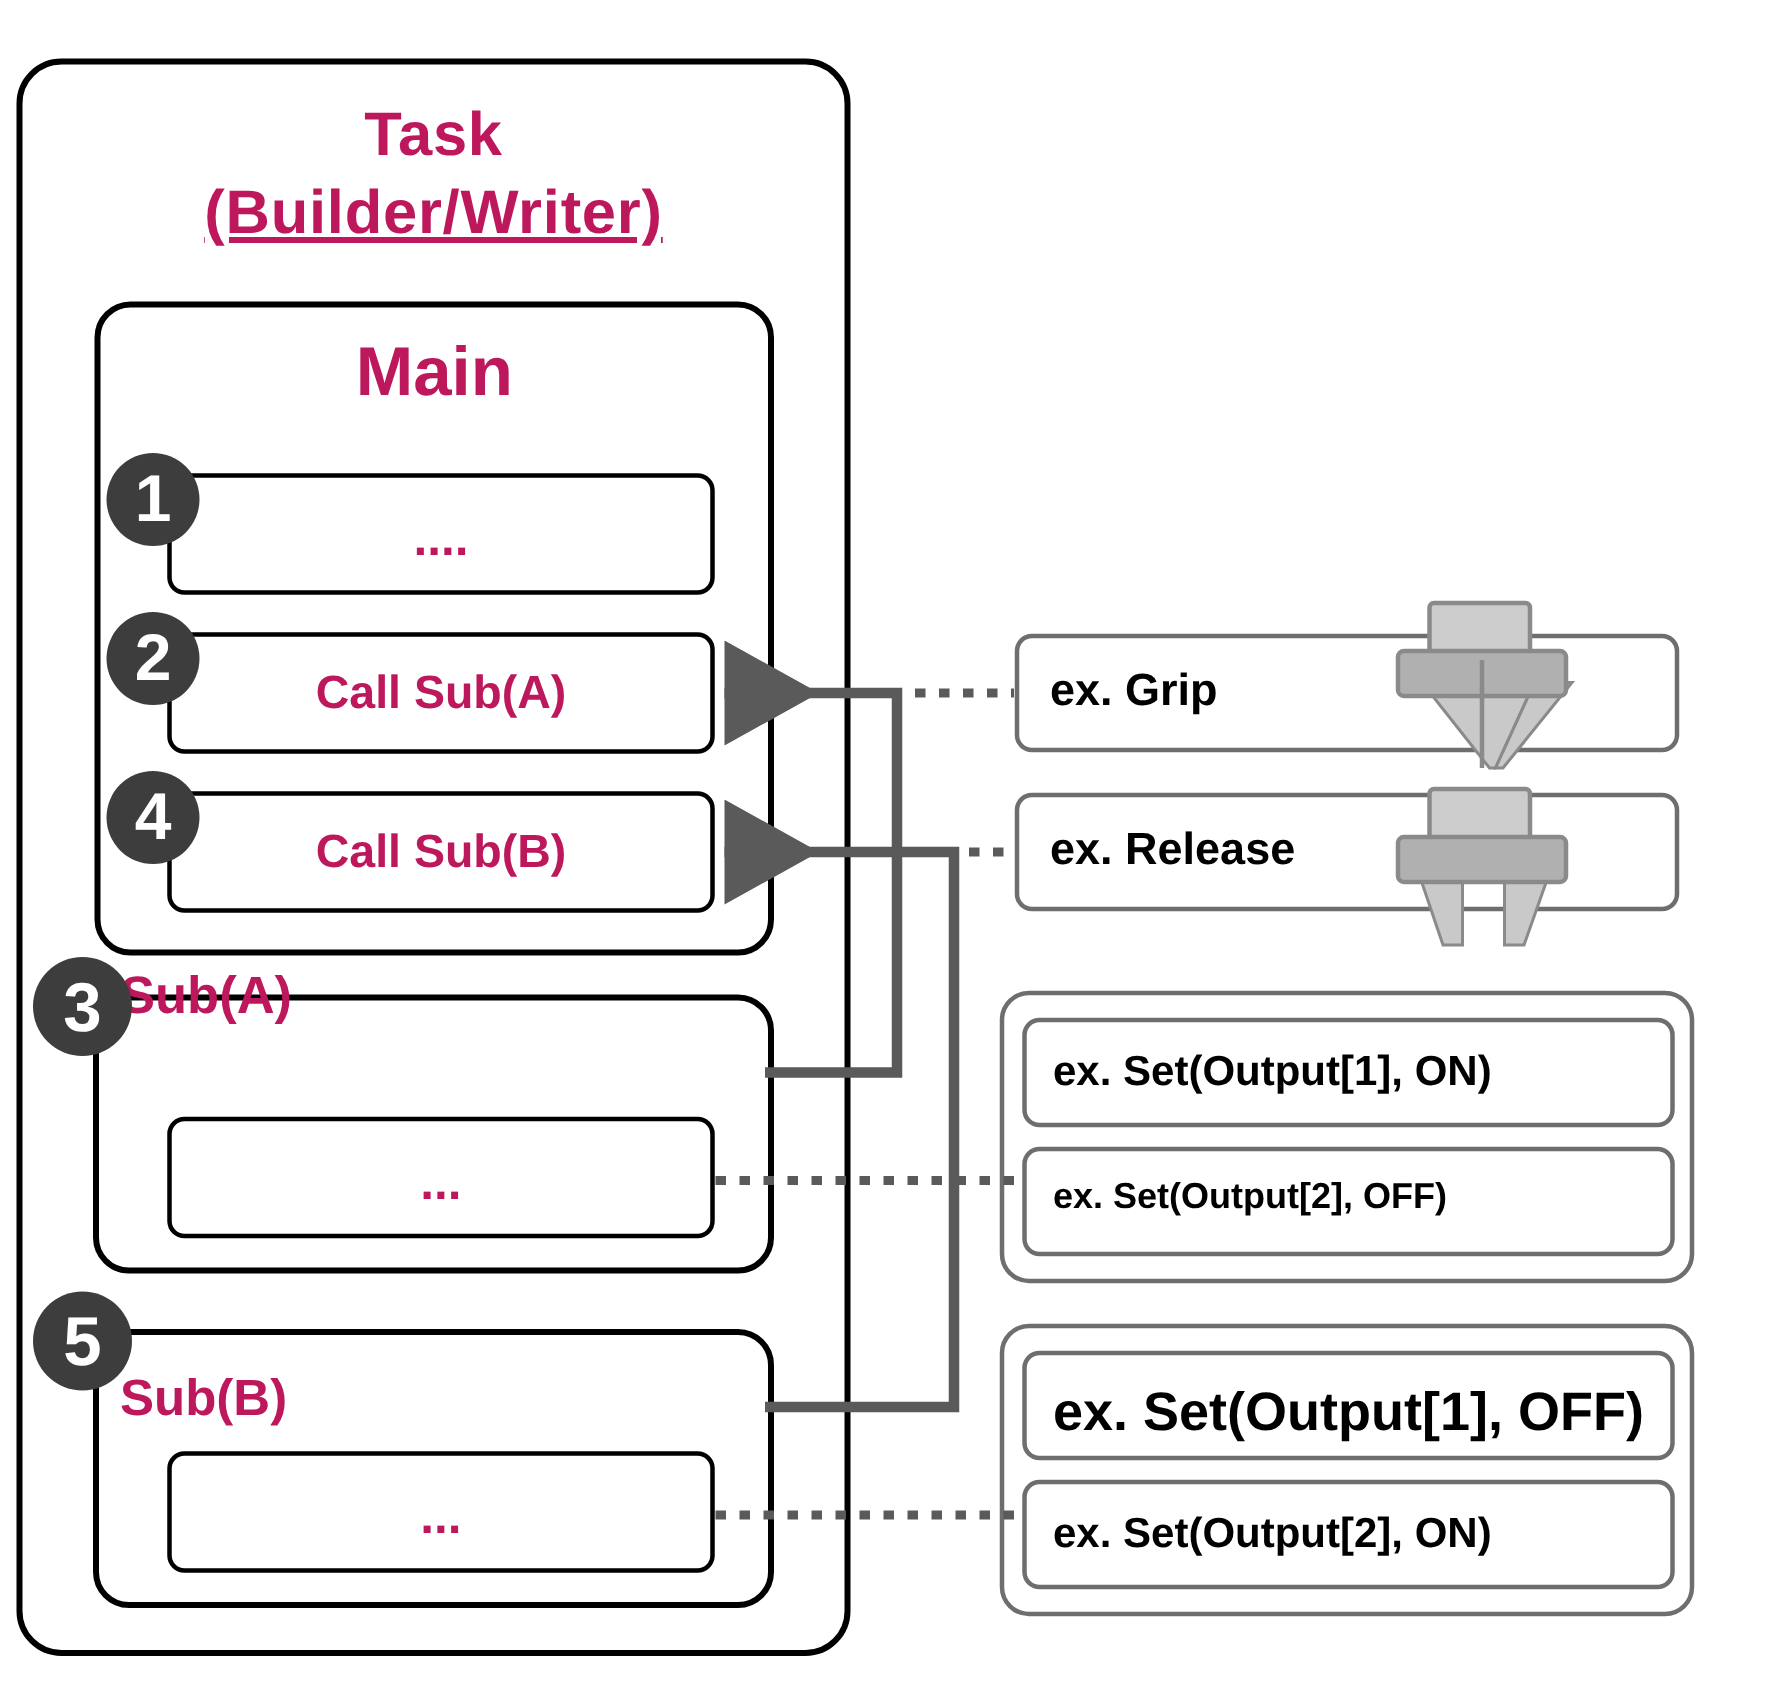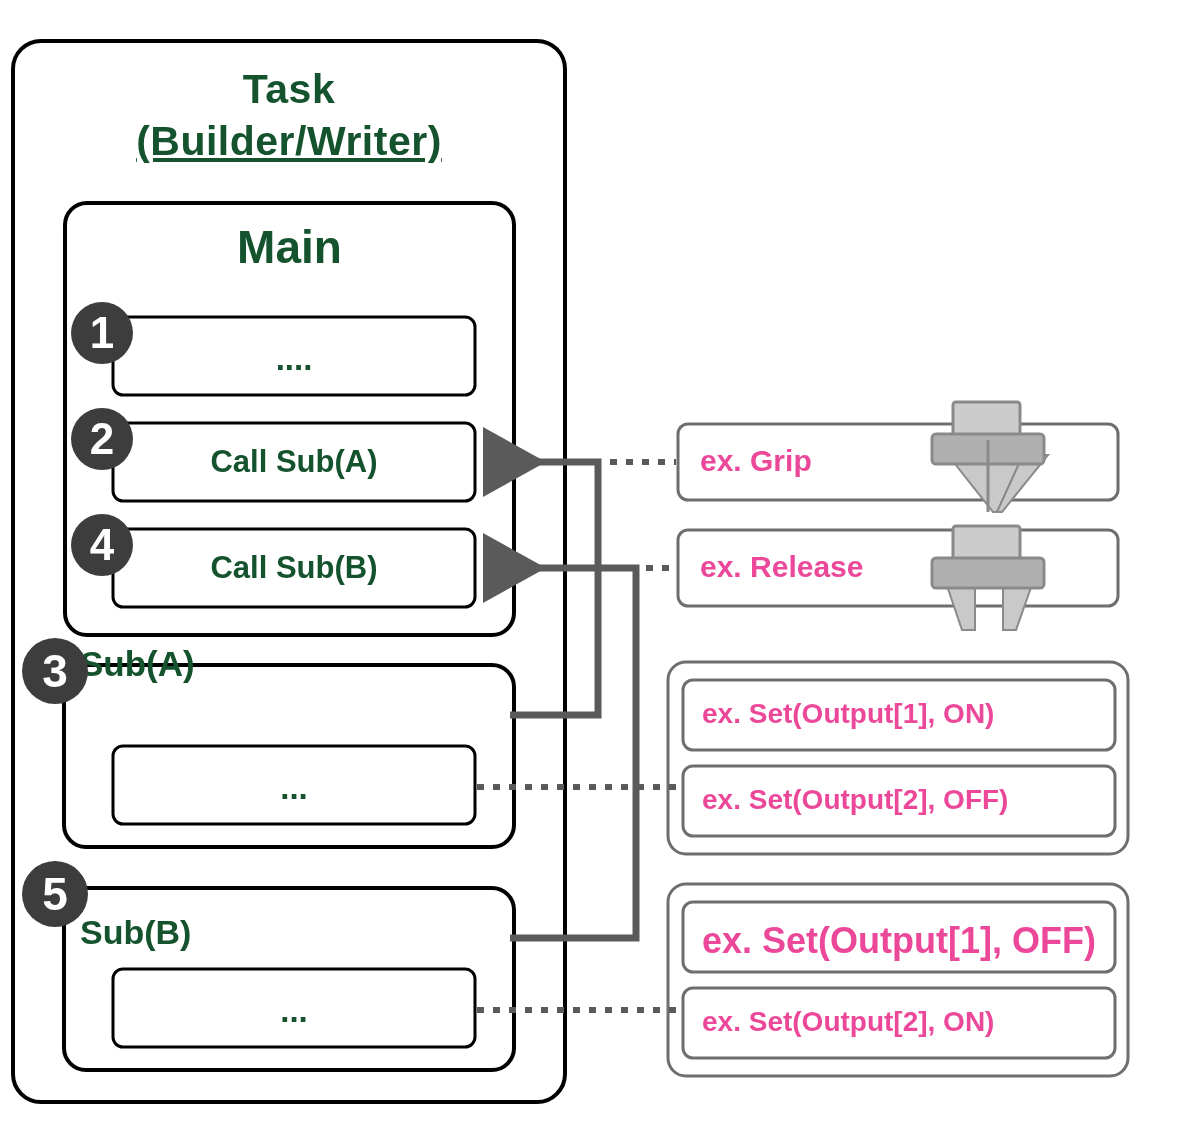--- a/index.html
+++ b/index.html
@@ -6,7 +6,7 @@
   body{font-family:"Liberation Sans", sans-serif;}
   #stage{position:relative;width:1185px;height:1126px;background:#fff;overflow:hidden;}
   #svglayer{position:absolute;left:0;top:0;width:1185px;height:1126px;}
-  .lbl{position:absolute;font-weight:bold;color:#14532d;white-space:nowrap;}
+  .lbl{position:absolute;font-weight:bold;color:#be185d;white-space:nowrap;}
   .gray-lbl{position:absolute;font-weight:bold;color:#ec4899;white-space:nowrap;}
   .num{position:absolute;display:flex;align-items:center;justify-content:center;
        border-radius:50%;background:#3d3d3d;color:#fff;font-weight:bold;}

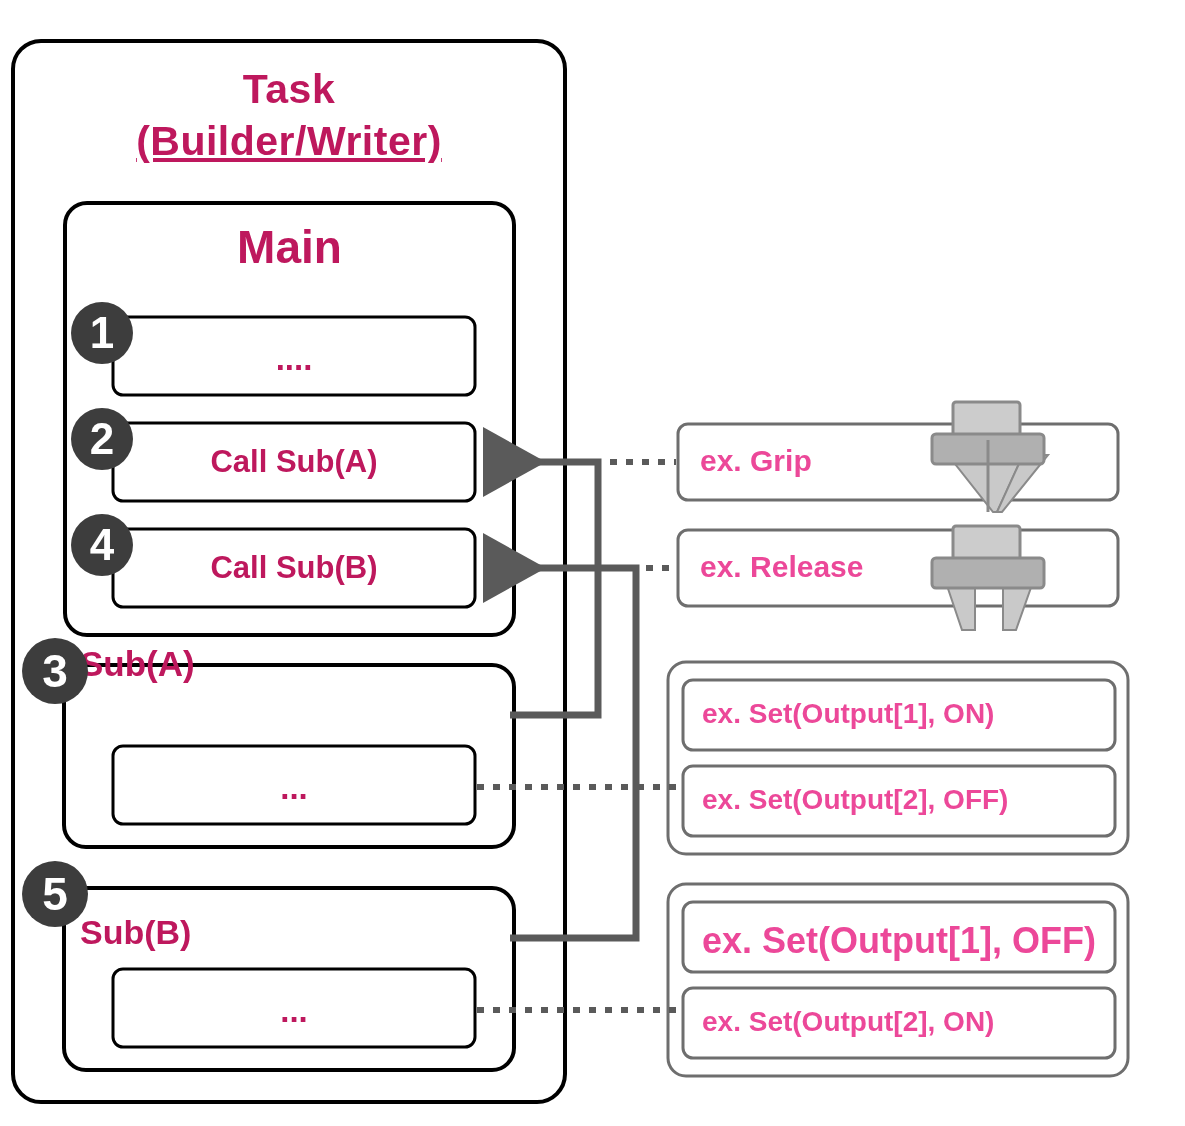--- a/index.html
+++ b/index.html
@@ -7,7 +7,7 @@
   #stage{position:relative;width:1185px;height:1126px;background:#fff;overflow:hidden;}
   #svglayer{position:absolute;left:0;top:0;width:1185px;height:1126px;}
   .lbl{position:absolute;font-weight:bold;color:#be185d;white-space:nowrap;}
-  .gray-lbl{position:absolute;font-weight:bold;color:#ec4899;white-space:nowrap;}
+  .gray-lbl{position:absolute;font-weight:bold;color:#000000;white-space:nowrap;}
   .num{position:absolute;display:flex;align-items:center;justify-content:center;
        border-radius:50%;background:#3d3d3d;color:#fff;font-weight:bold;}
 </style>

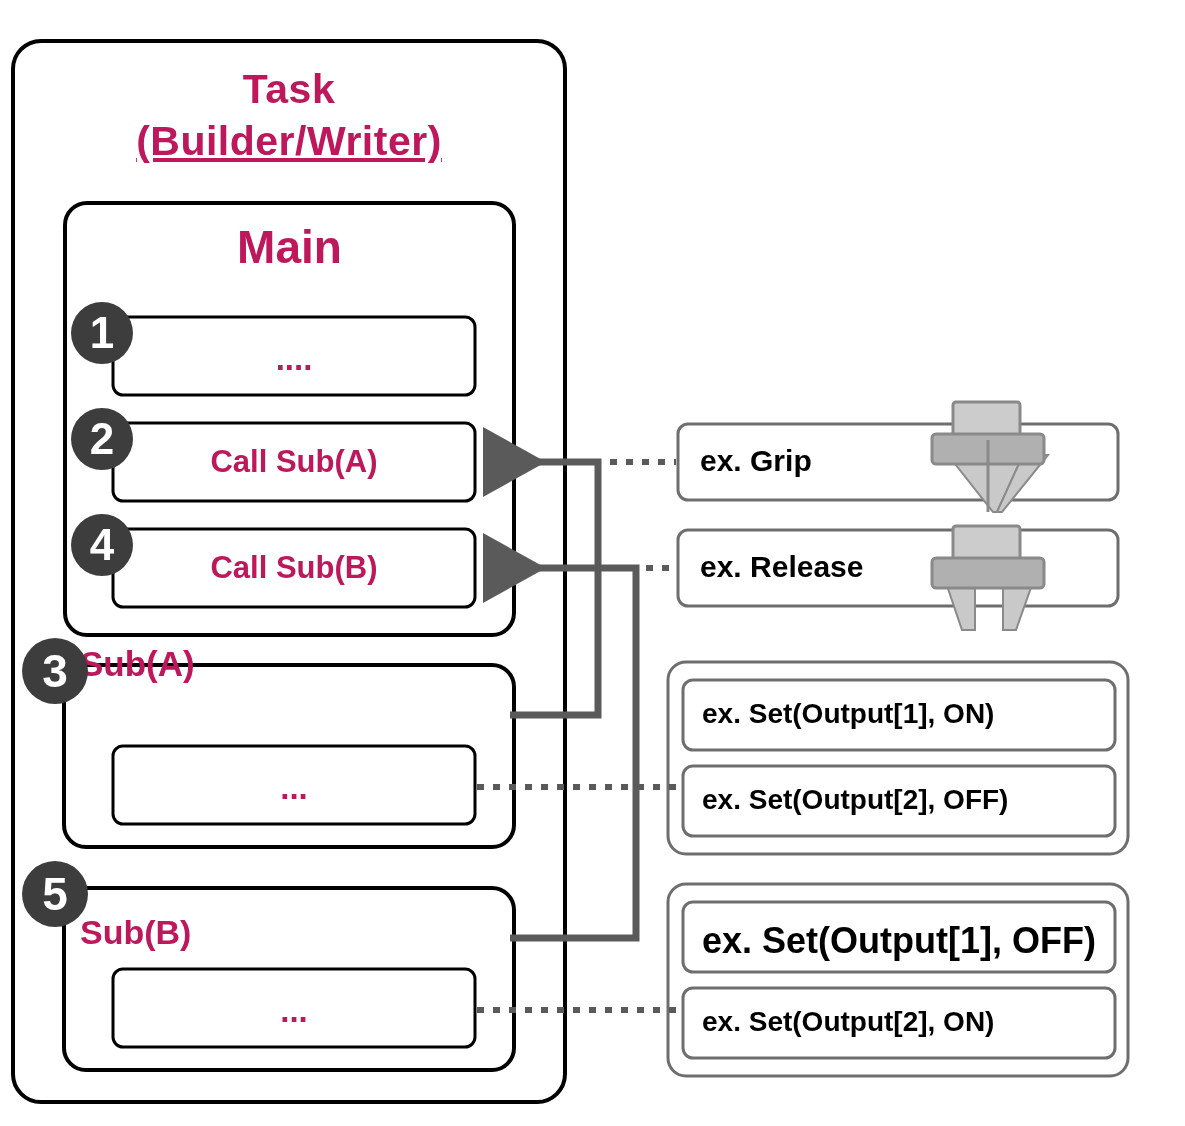--- a/index.html
+++ b/index.html
@@ -91,7 +91,7 @@
   <div class="gray-lbl" style="left:700px;top:550px;font-size:30px;">ex. Release</div>
 
   <div class="gray-lbl" style="left:702px;top:698px;font-size:28px;">ex. Set(Output[1], ON)</div>
-  <div class="gray-lbl" style="left:702px;top:784px;font-size:28px;">ex. Set(Output[2], OFF)</div>
+  <div class="gray-lbl" style="left:702px;top:784px;font-size:24px;">ex. Set(Output[2], OFF)</div>
 
   <div class="gray-lbl" style="left:702px;top:920px;font-size:36px;">ex. Set(Output[1], OFF)</div>
   <div class="gray-lbl" style="left:702px;top:1006px;font-size:28px;">ex. Set(Output[2], ON)</div>

